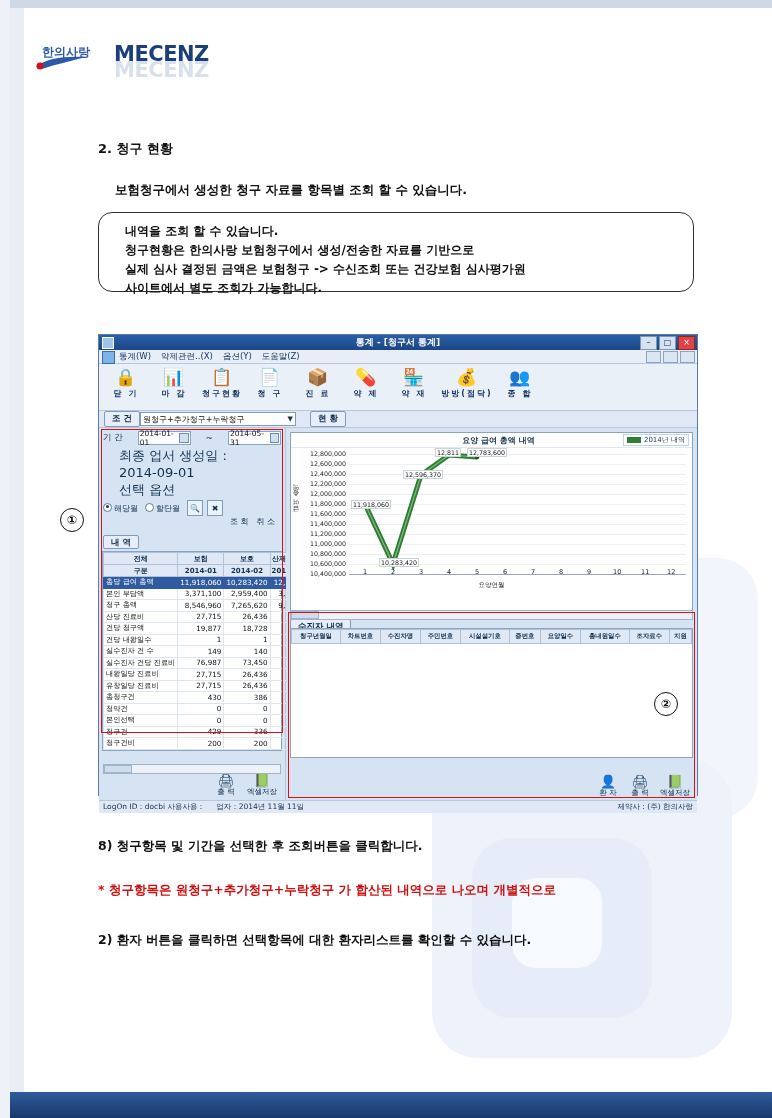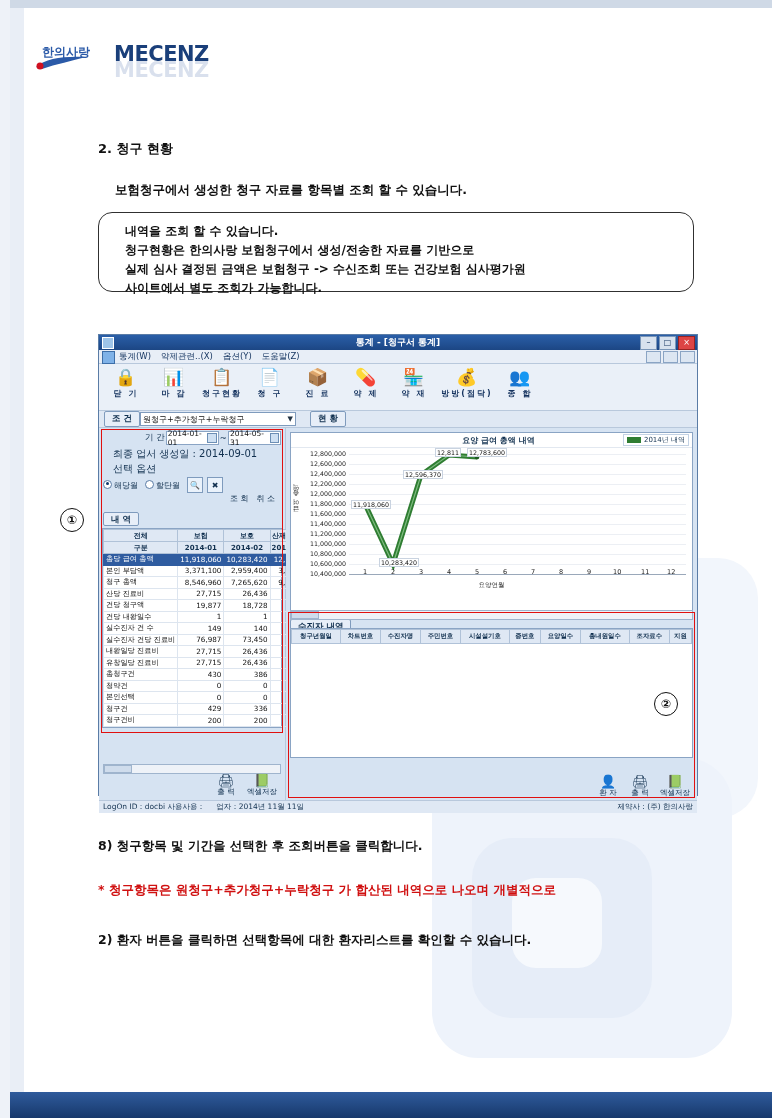--- a/index.html
+++ b/index.html
@@ -95,7 +95,7 @@
   .red-box{position:absolute;border:1.6px solid #e01010;box-sizing:border-box;pointer-events:none;}
 
   .srch{padding:3px 4px 0 4px;}
-  .srch-row{display:flex;align-items:center;gap:1px;margin-bottom:2px;padding-left:42px;}
+  .srch-row{display:flex;align-items:center;gap:15px;margin-bottom:2px;}
   .lbl{font-size:8.5px;color:#11304f;white-space:nowrap;}
   .dt{width:56px;height:12px;background:#fff;border:1px solid #8aa4c4;font-size:7.5px;
     display:flex;align-items:center;justify-content:space-between;padding:0 1px;color:#111;}

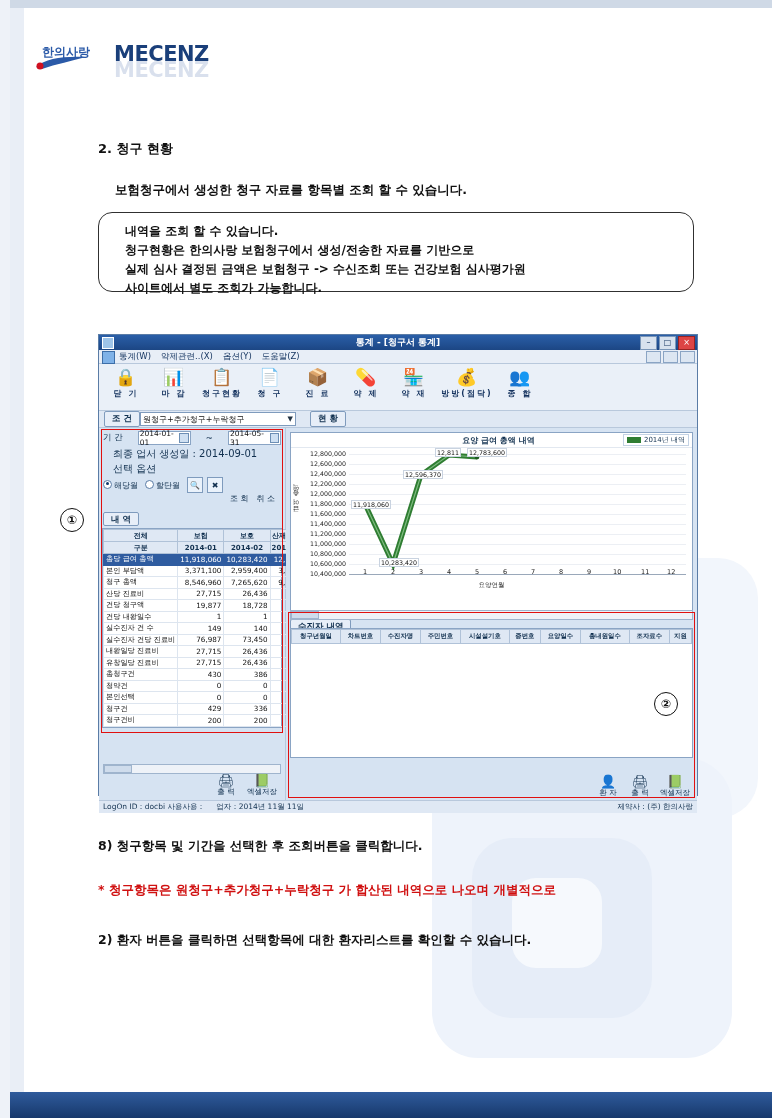--- a/index.html
+++ b/index.html
@@ -100,7 +100,7 @@
   .dt{width:56px;height:12px;background:#fff;border:1px solid #8aa4c4;font-size:7.5px;
     display:flex;align-items:center;justify-content:space-between;padding:0 1px;color:#111;}
   .dt .cal{width:8px;height:8px;background:#cfe0f2;border:1px solid #6d8fb5;}
-  .note-sm{font-size:10px;color:#11304f;margin:1px 10px;}
+  .note-sm{font-size:13px;color:#11304f;margin:1px 16px;}
   .radio-row{display:flex;align-items:center;gap:7px;font-size:8px;color:#11304f;}
   .radio{display:inline-block;width:7px;height:7px;border-radius:50%;border:1px solid #5a7ca6;background:#fff;
     margin-right:2px;vertical-align:-1px;position:relative;}

